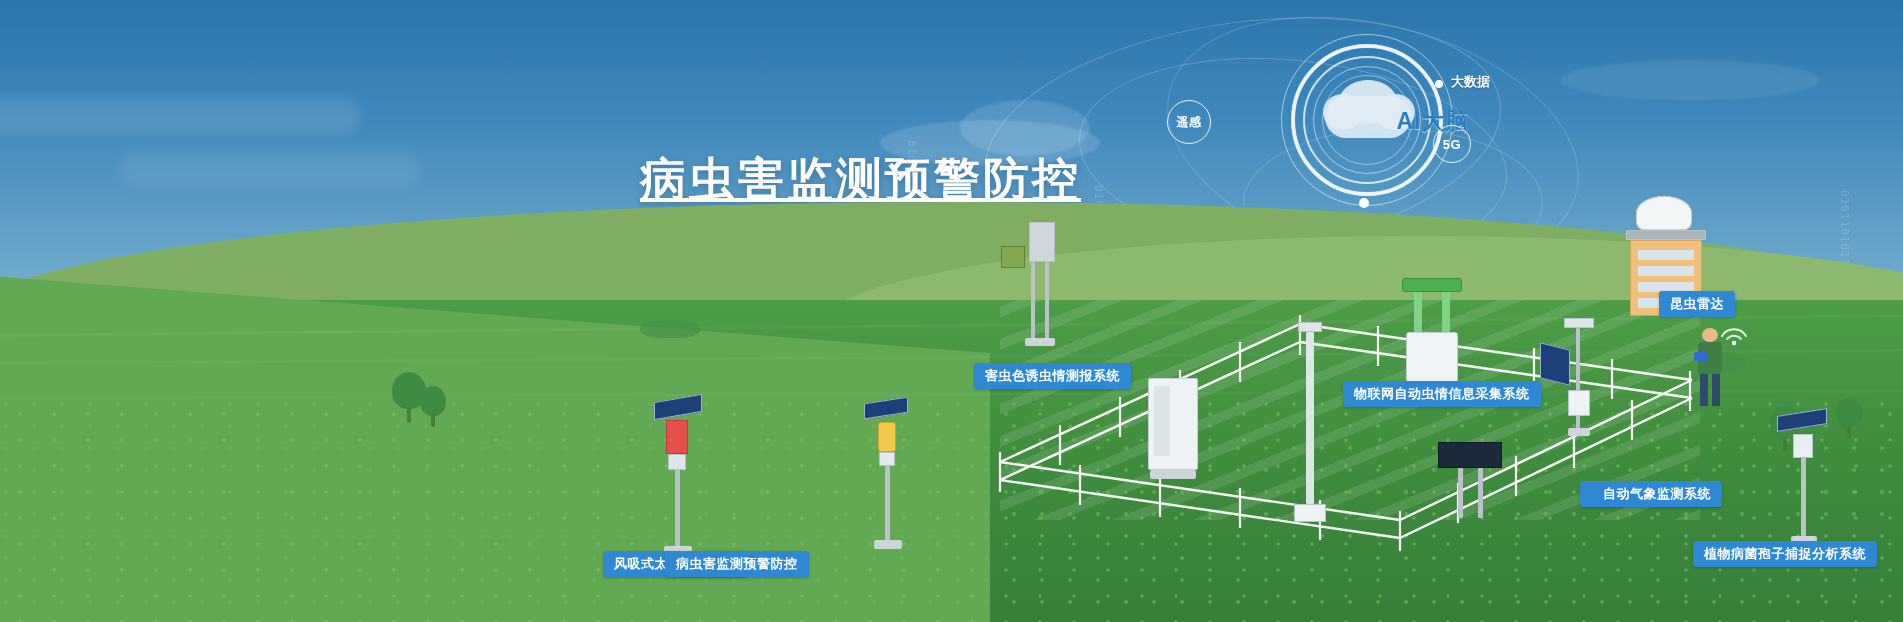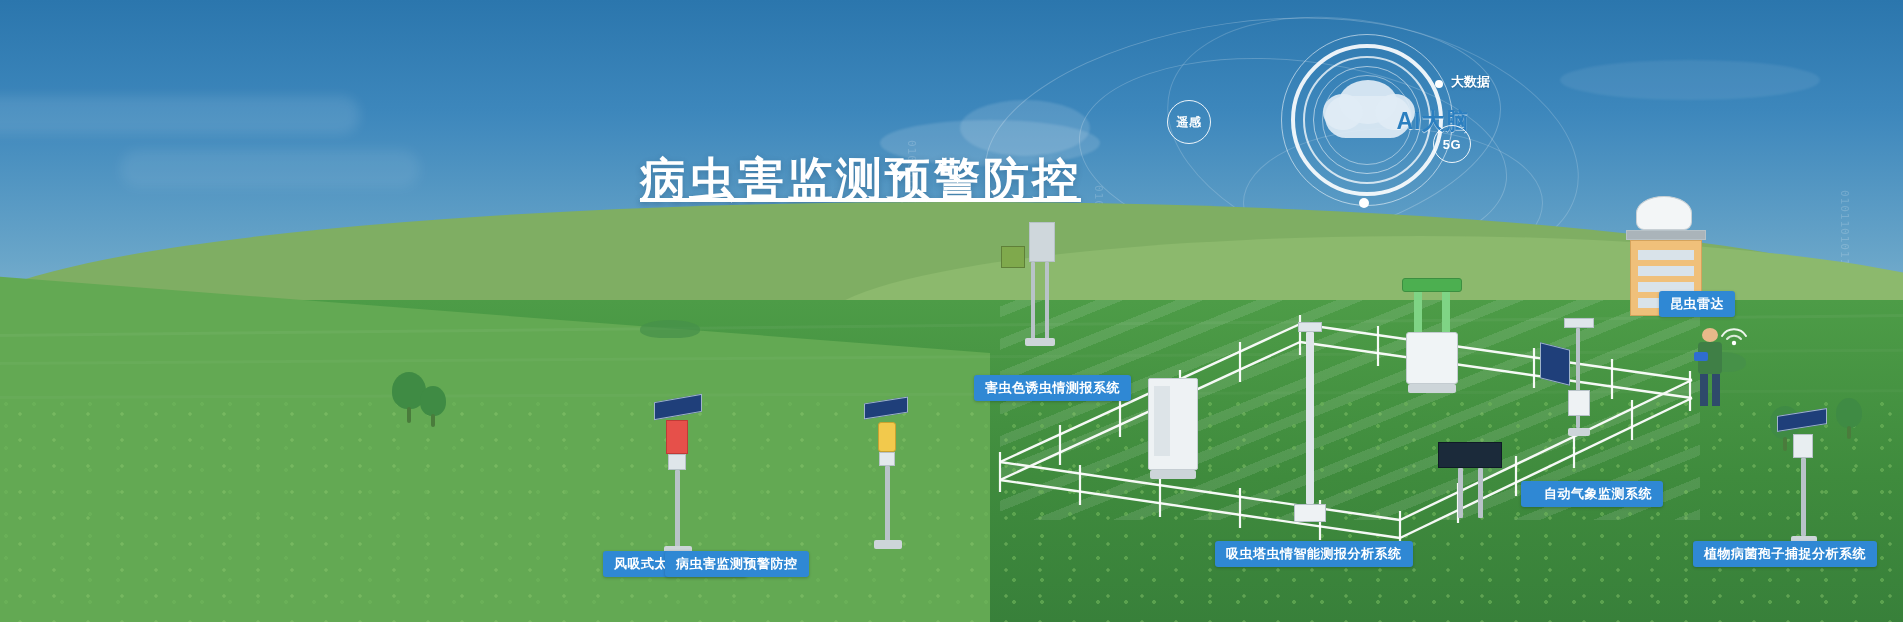--- a/index.html
+++ b/index.html
@@ -305,7 +305,7 @@
     <div class="pole" style="left:50px; top:40px; width:4px; height:78px;"></div>
     <div class="base" style="left:30px; top:116px; width:30px; height:8px;"></div>
   </div>
-  <div class="dev-label" style="left:974px; top:375px;text-align:center;">害虫色诱虫情测报系统</div>
+  <div class="dev-label" style="left:974px; top:363px;text-align:center;">害虫色诱虫情测报系统</div>
 
   <div class="dev" style="left:1148px; top:378px; width:60px; height:126px;">
     <div class="box" style="left:0; top:0; width:50px; height:92px; background:#eef2f4; border-color:#c6ced3; border-radius:2px;"></div>

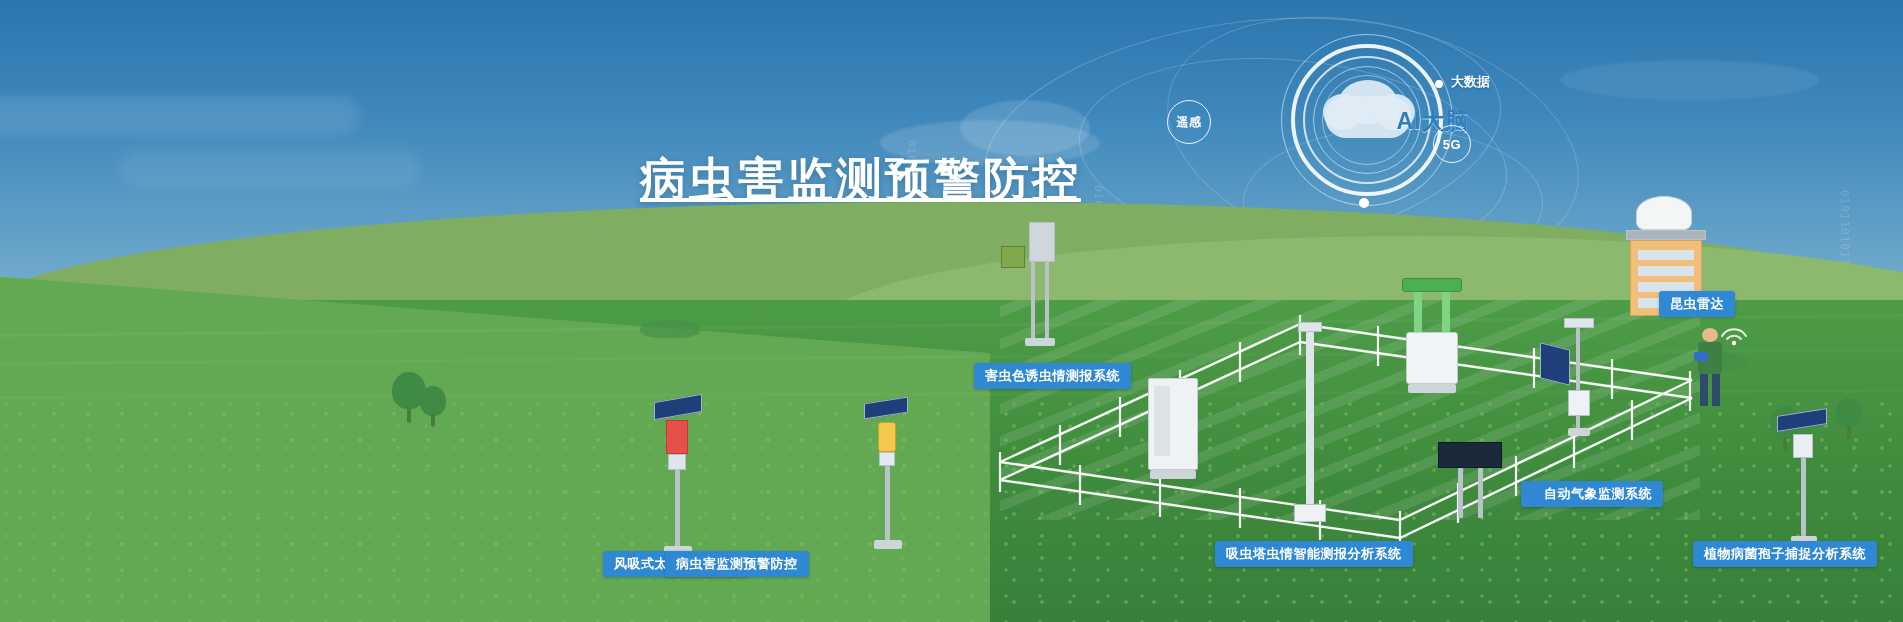--- a/index.html
+++ b/index.html
@@ -320,6 +320,7 @@
     <div class="box" style="left:8px; top:54px; width:52px; height:52px; background:#f0f4f6; border-color:#c4ccd1; border-radius:3px;"></div>
     <div class="base" style="left:10px; top:106px; width:48px; height:9px;"></div>
   </div>
+  <div class="dev-label" style="left:1343px; top:381px;">物联网自动虫情信息采集系统</div>
 
   <div class="dev" style="left:1288px; top:322px; width:46px; height:212px;">
     <div class="box" style="left:10px; top:0; width:24px; height:10px; background:#dfe6ea;"></div>

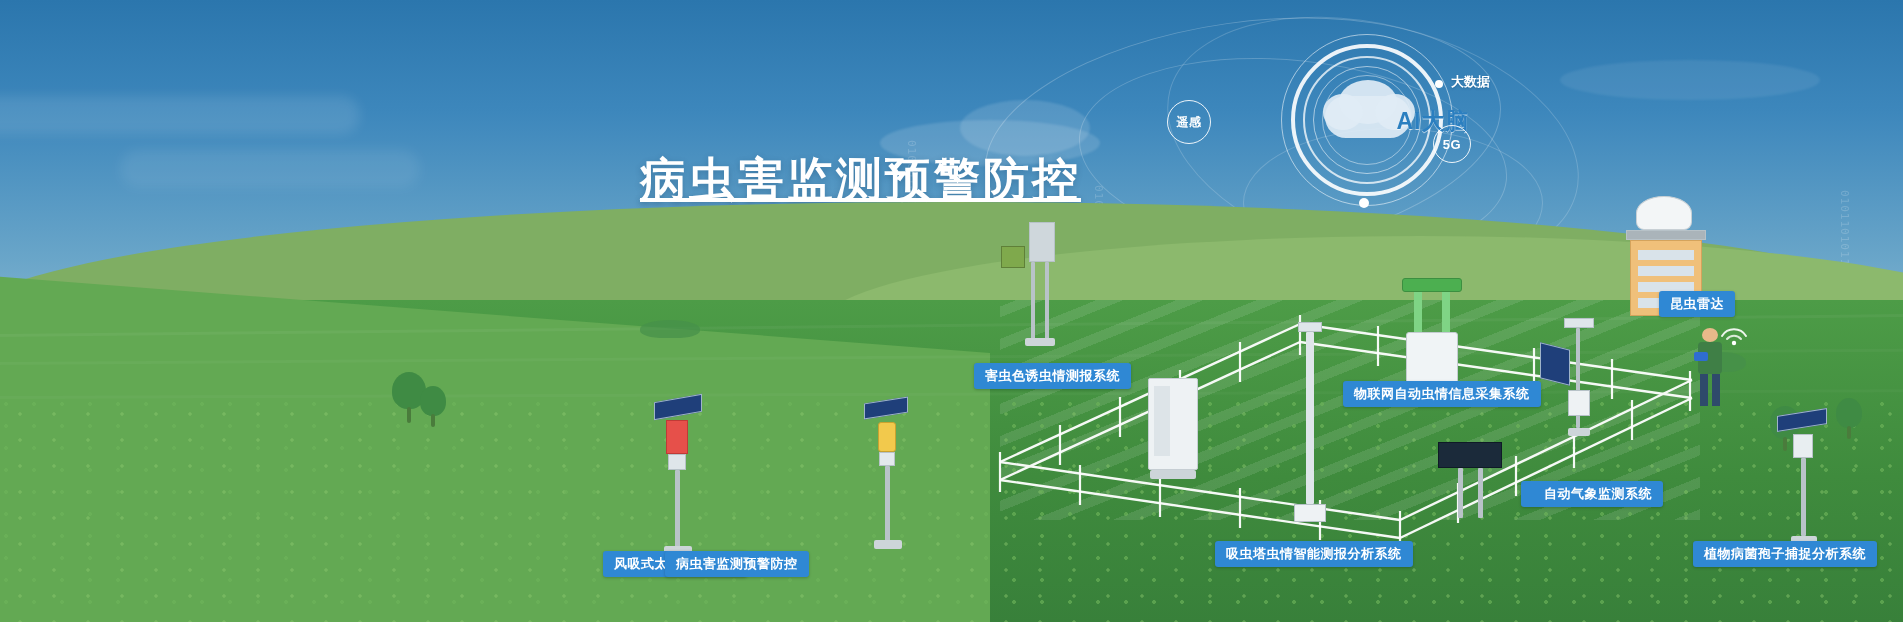--- a/index.html
+++ b/index.html
@@ -336,7 +336,7 @@
     <div class="box" style="left:28px; top:72px; width:22px; height:26px; background:#eef2f4;"></div>
     <div class="base" style="left:28px; top:110px; width:22px; height:8px;"></div>
   </div>
-  <div class="dev-label" style="left:1521px; top:481px;padding-left:23px;">自动气象监测系统</div>
+  <div class="dev-label" style="left:1580px; top:481px;padding-left:23px;">自动气象监测系统</div>
 
   <div class="dev" style="left:1438px; top:442px; width:66px; height:80px;">
     <div class="box" style="left:0; top:0; width:64px; height:26px; background:#1b2a3a; border-color:#0f1a26;"></div>

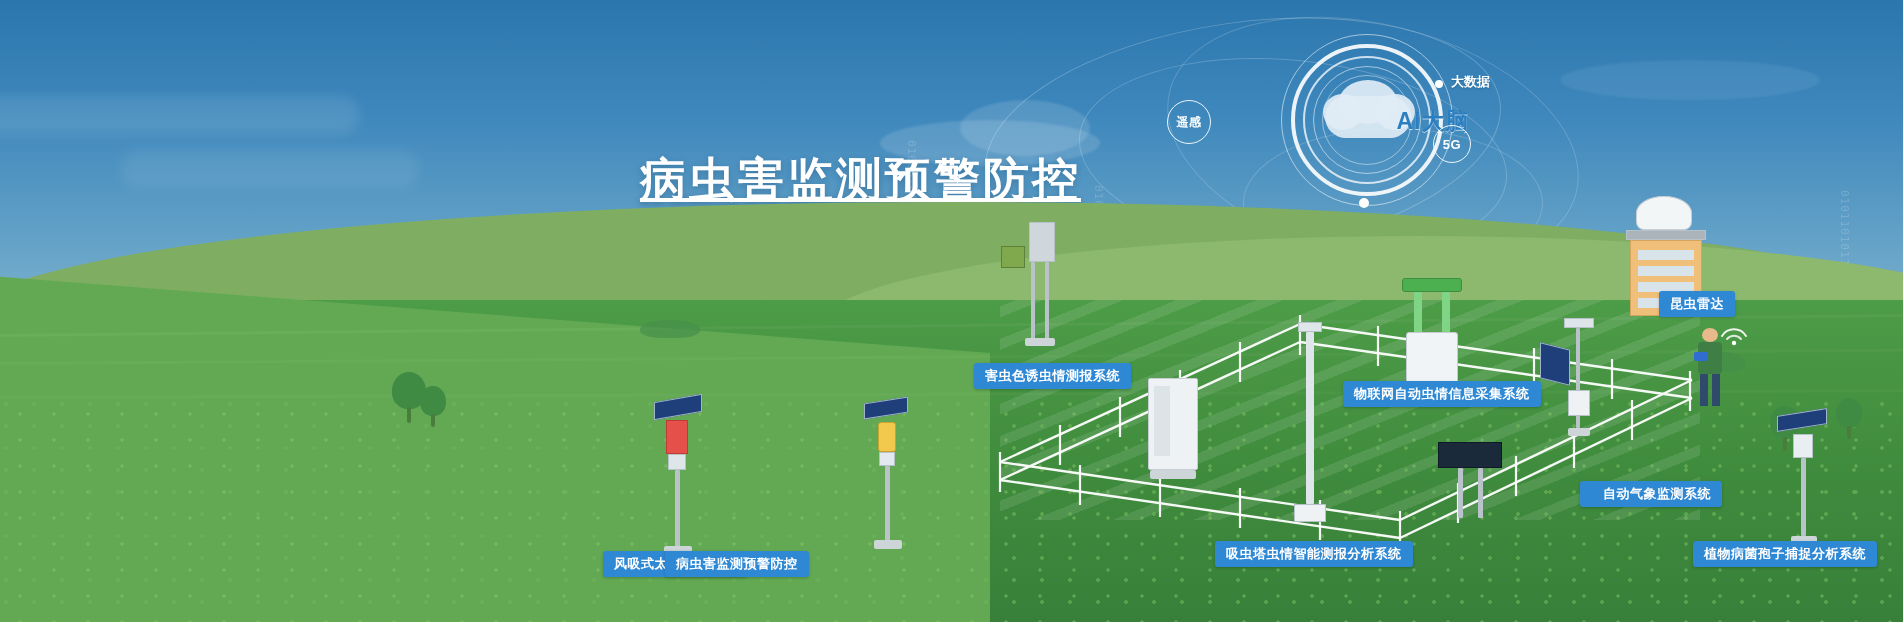--- a/index.html
+++ b/index.html
@@ -327,7 +327,6 @@
     <div class="pole" style="left:18px; top:10px; width:8px; height:172px; background:#dfe6ea;"></div>
     <div class="box" style="left:6px; top:182px; width:32px; height:18px; background:#eef2f4;"></div>
   </div>
-  <div class="dev-label" style="left:1215px; top:541px;">吸虫塔虫情智能测报分析系统</div>
 
   <div class="dev" style="left:1540px; top:318px; width:70px; height:130px;">
     <div class="box" style="left:24px; top:0; width:30px; height:10px; background:#dfe6ea;"></div>

